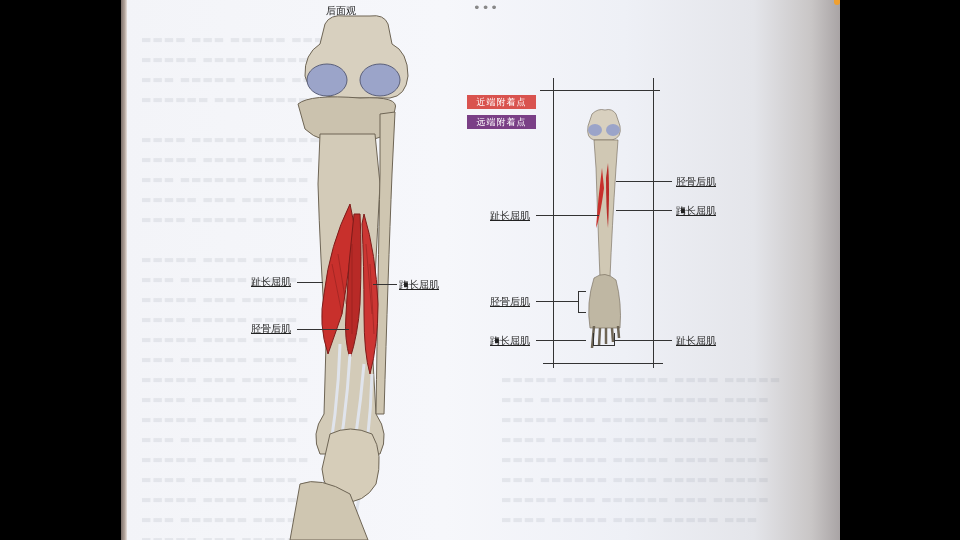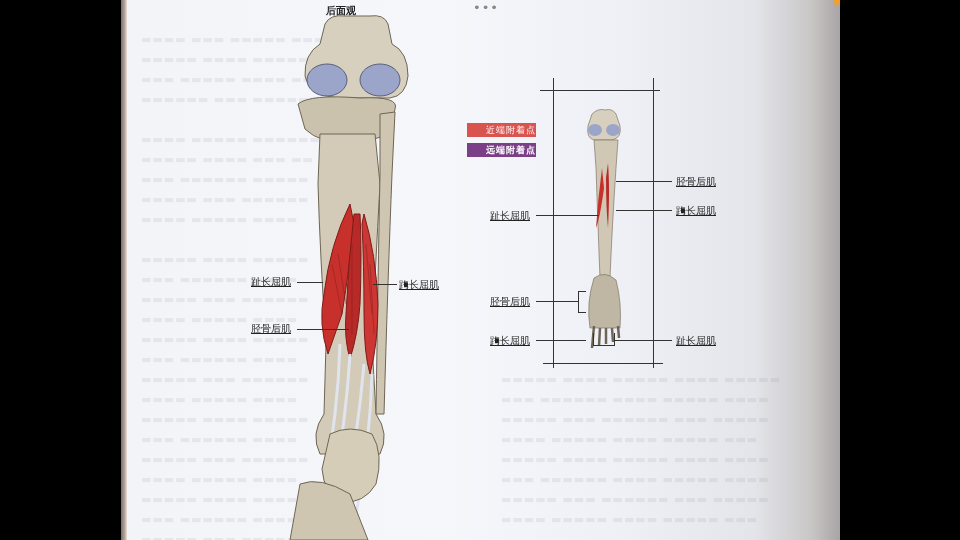--- a/index.html
+++ b/index.html
@@ -23,7 +23,7 @@
   }
 
   .caption {
-    position: absolute; left: 326px; top: 4px; font-size: 10px; font-weight: bold; color: #222;
+    position: absolute; left: 326px; top: 4px; font-size: 10px; font-weight: normal; color: #222;
   }
   .more-dots {
     position: absolute; left: 473px; top: 0px; font-size: 13px; color: #888; letter-spacing: 1px;

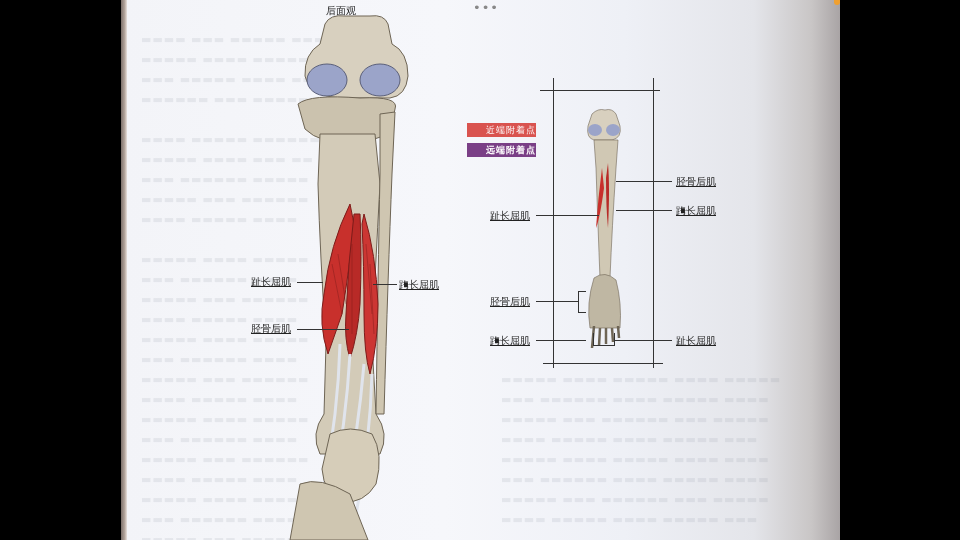--- a/index.html
+++ b/index.html
@@ -31,7 +31,7 @@
 
   .legend-chip {
     position: absolute; left: 467px; width: 69px; height: 14px; color: #fff; font-size: 9px;
-    line-height: 14px; text-align: right; letter-spacing: 1px; margin-top: 28px;
+    line-height: 14px; text-align: center; letter-spacing: 1px;
   }
   .chip-prox { top: 95px; }
   .chip-dist { top: 115px; font-weight: bold; }

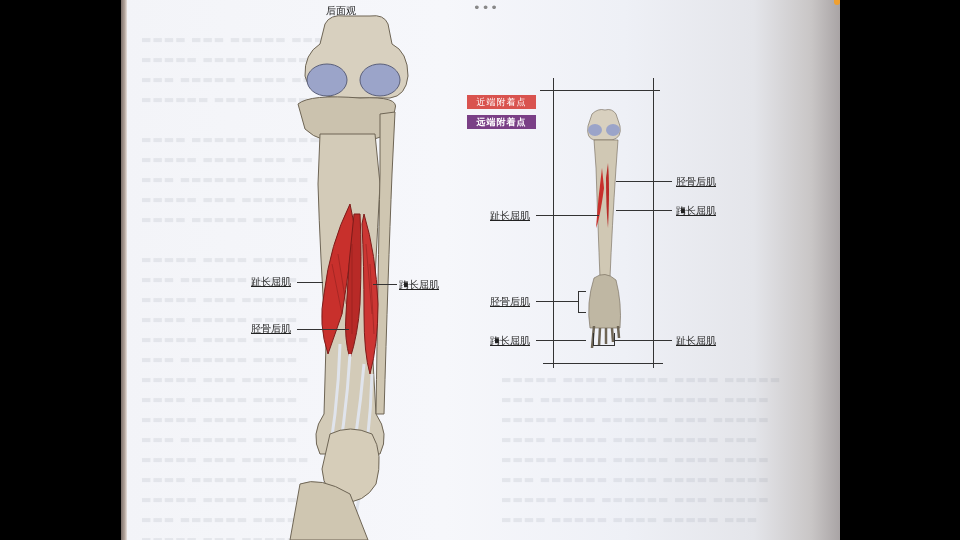--- a/index.html
+++ b/index.html
@@ -34,7 +34,7 @@
     line-height: 14px; text-align: center; letter-spacing: 1px;
   }
   .chip-prox { top: 95px; }
-  .chip-dist { top: 115px; font-weight: bold; }
+  .chip-dist { top: 115px; }
 
   .label { position: absolute; font-size: 10px; color: #222; white-space: nowrap; text-decoration: underline; }
   .leader { position: absolute; height: 1px; background: #333; }

